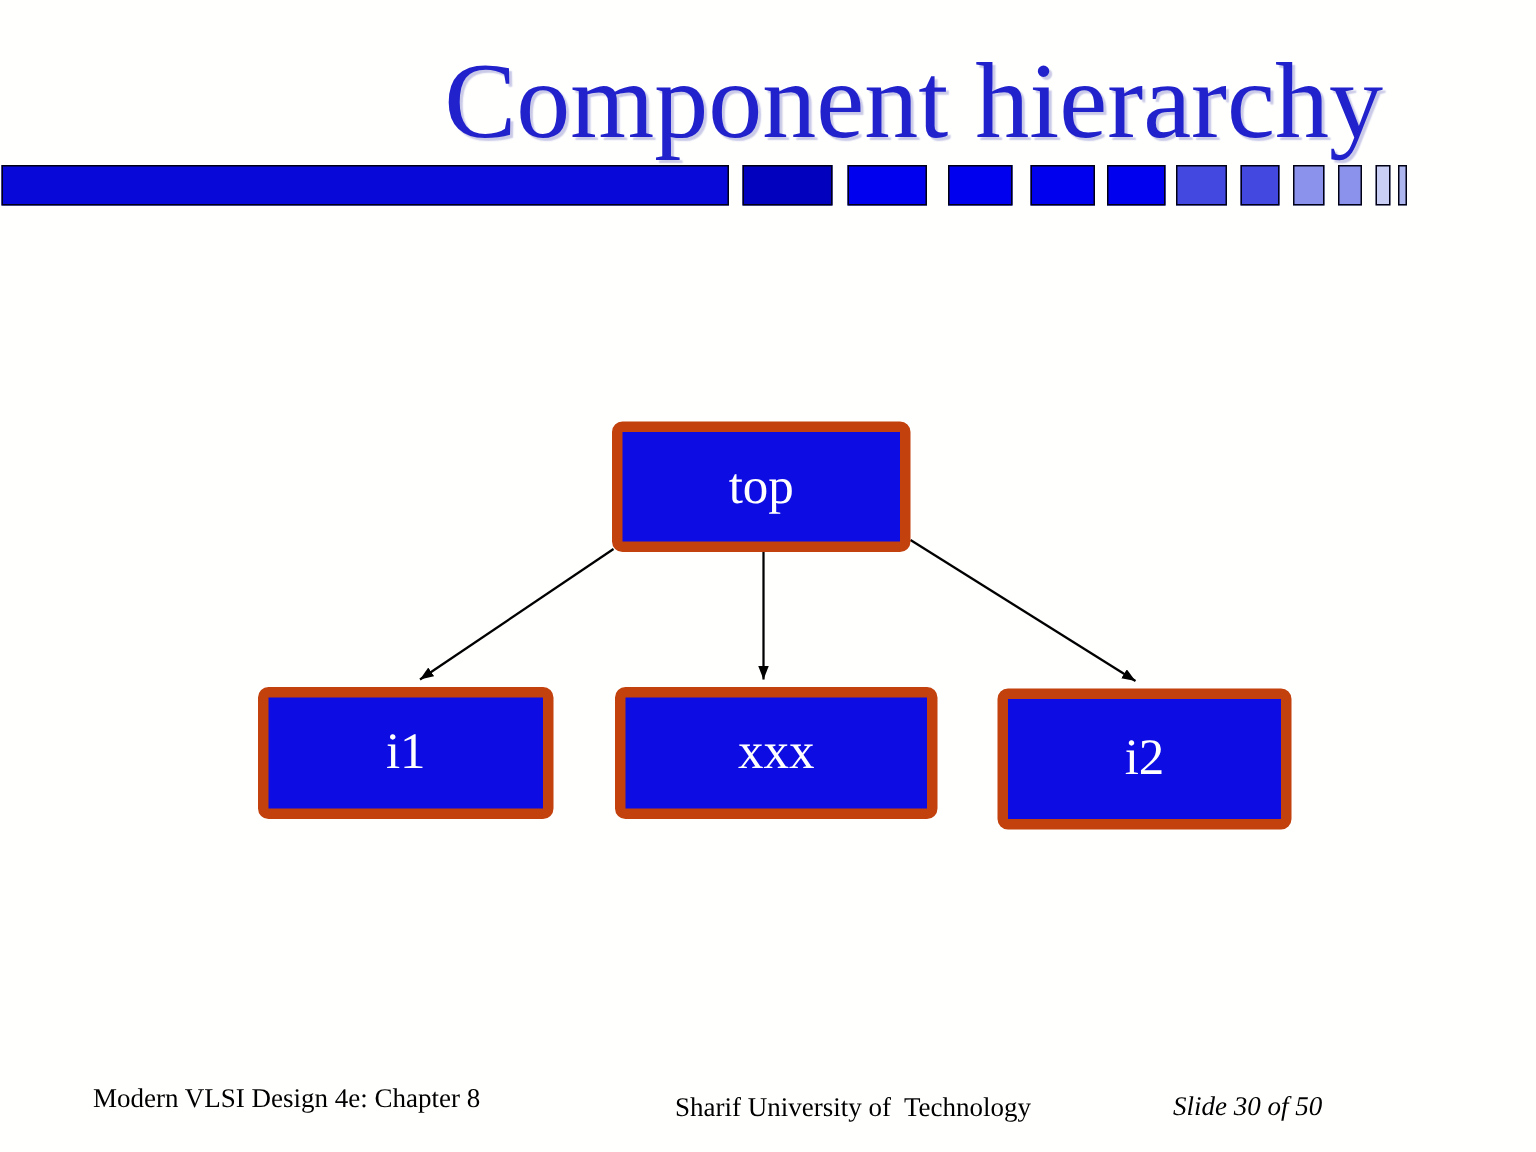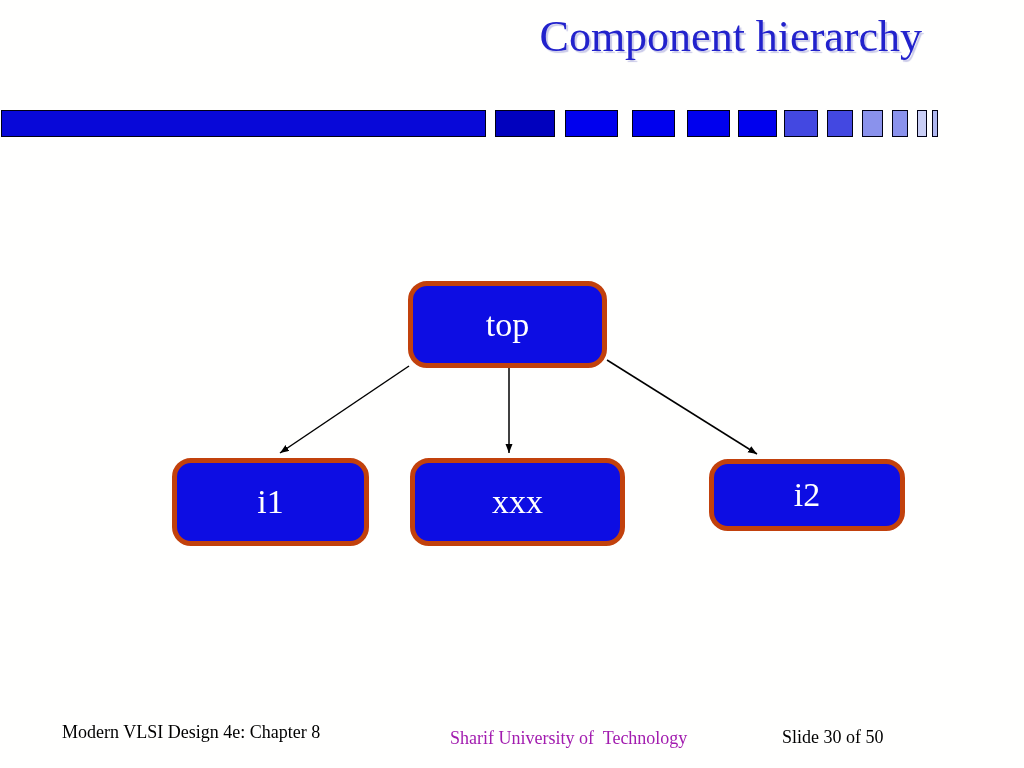--- a/index.html
+++ b/index.html
@@ -8,8 +8,8 @@
     font-family:"Liberation Serif","DejaVu Serif",serif;overflow:hidden;
   }
   .title{
-    position:absolute;top:14px;right:102px;
-    font-size:44px;line-height:1.05;letter-spacing:0px;
+    position:absolute;top:30px;right:102px;
+    font-size:72px;line-height:1.05;letter-spacing:0px;
     color:var(--title-color,#2222CC);
     text-shadow:2px 2px 1px #c9c9e8;
     white-space:nowrap;

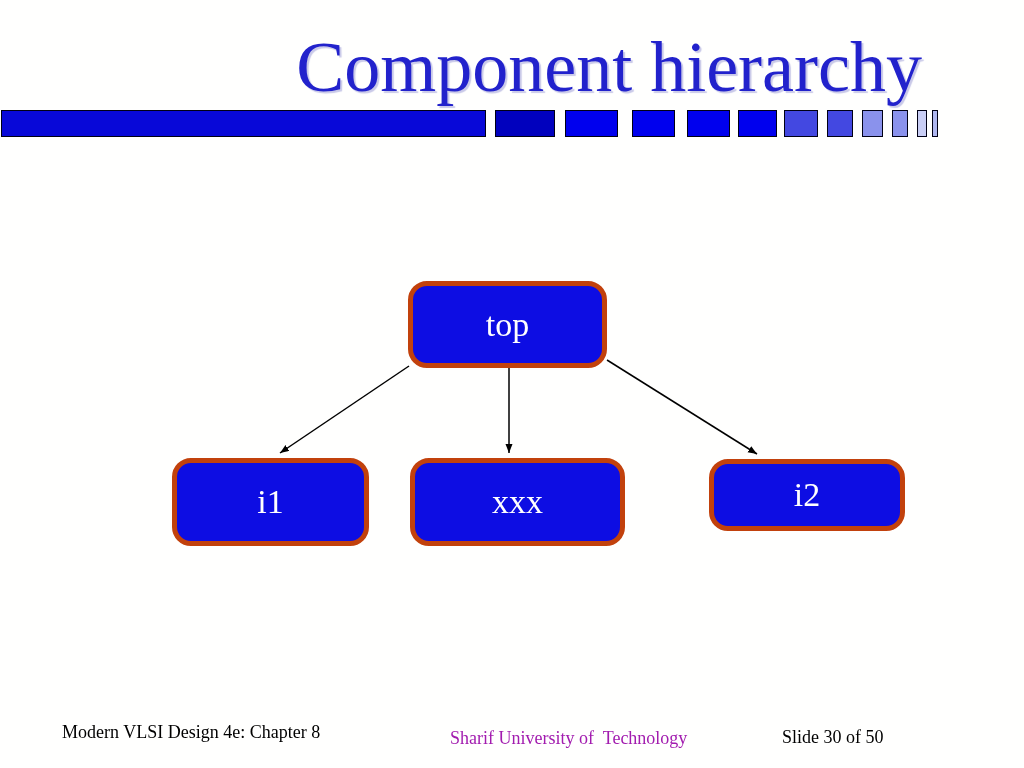--- a/index.html
+++ b/index.html
@@ -22,7 +22,7 @@
   .node{
     position:absolute;display:flex;align-items:center;justify-content:center;
     background:var(--node-fill,#0D0DE3);
-    border:5px solid #c2410c;border-radius:19px;box-sizing:border-box;
+    border:7px solid #c2410c;border-radius:7px;box-sizing:border-box;
     color:#ffffff;font-size:34px;
   }
   #node-top{left:408px;top:281px;width:199px;height:87px;}

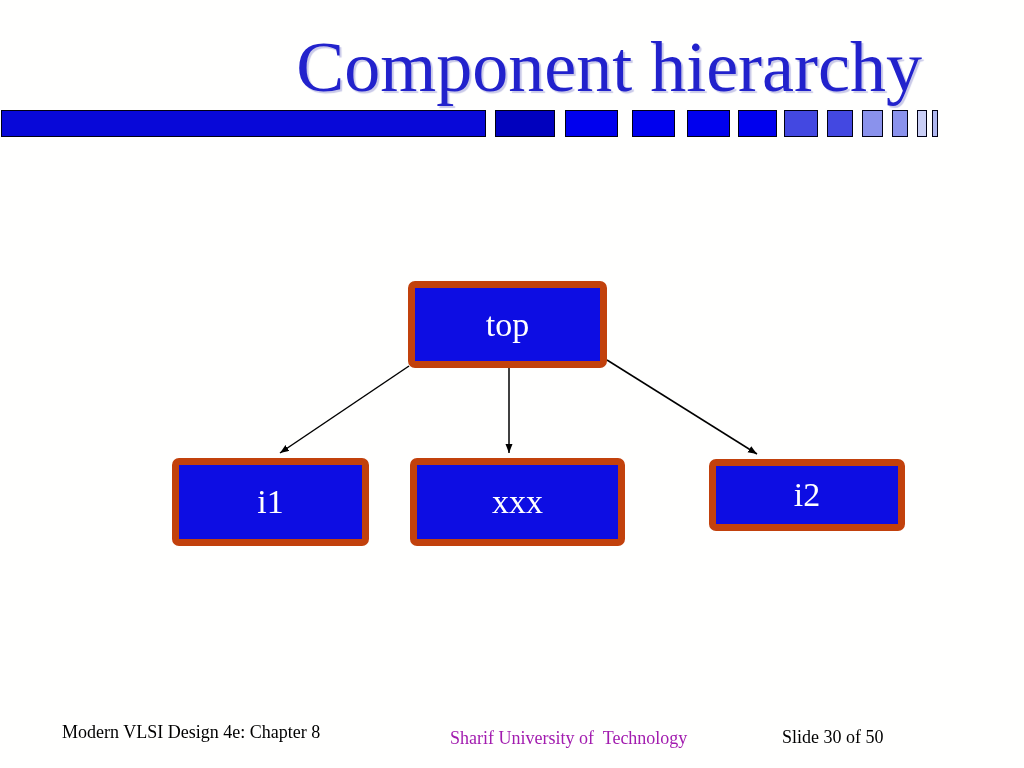--- a/index.html
+++ b/index.html
@@ -28,7 +28,7 @@
   #node-top{left:408px;top:281px;width:199px;height:87px;}
   #node-i1 {left:172px;top:458px;width:197px;height:88px;}
   #node-xxx{left:410px;top:458px;width:215px;height:88px;}
-  #node-i2 {left:665px;top:459px;width:196px;height:72px;margin-left:44px;}
+  #node-i2 {left:665px;top:459px;width:196px;height:94px;}
   svg.edges{position:absolute;left:0;top:0;width:1024px;height:768px;pointer-events:none;}
   .footer-left{
     position:absolute;left:62px;top:722px;font-size:18px;color:#000000;white-space:pre;

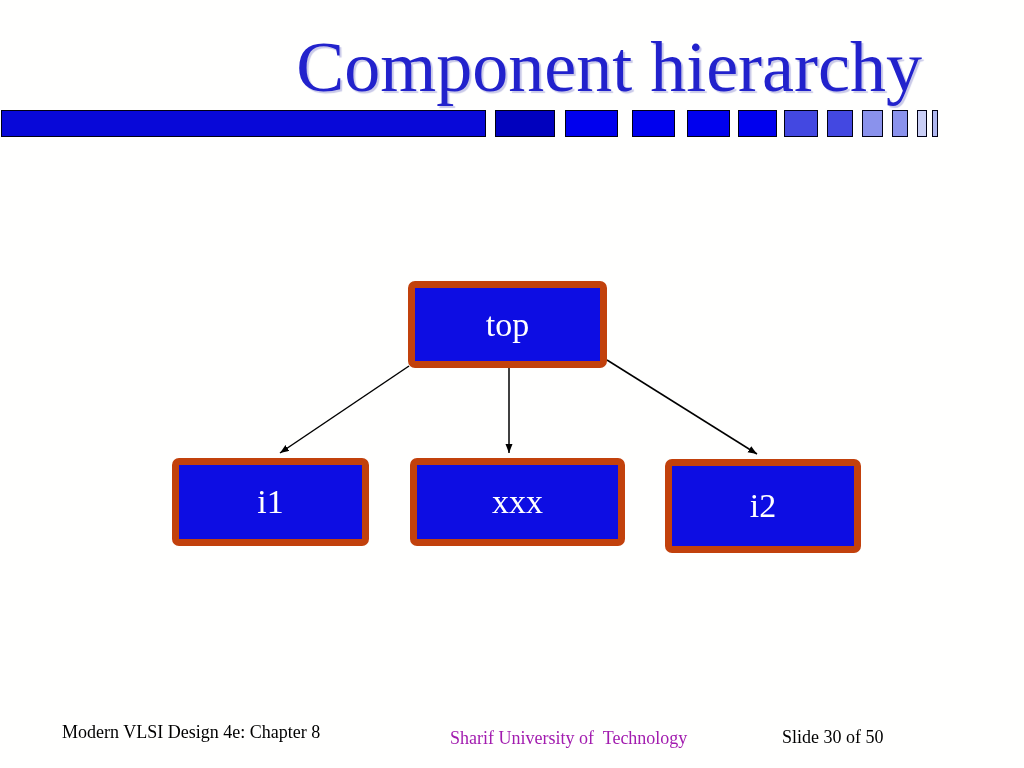--- a/index.html
+++ b/index.html
@@ -34,7 +34,7 @@
     position:absolute;left:62px;top:722px;font-size:18px;color:#000000;white-space:pre;
   }
   .footer-center{
-    position:absolute;left:450px;top:728px;font-size:18px;color:#a21caf;white-space:pre;
+    position:absolute;left:450px;top:728px;font-size:18px;color:#000000;white-space:pre;
   }
   .footer-right{
     position:absolute;left:782px;top:727px;font-size:18px;color:#000000;white-space:pre;

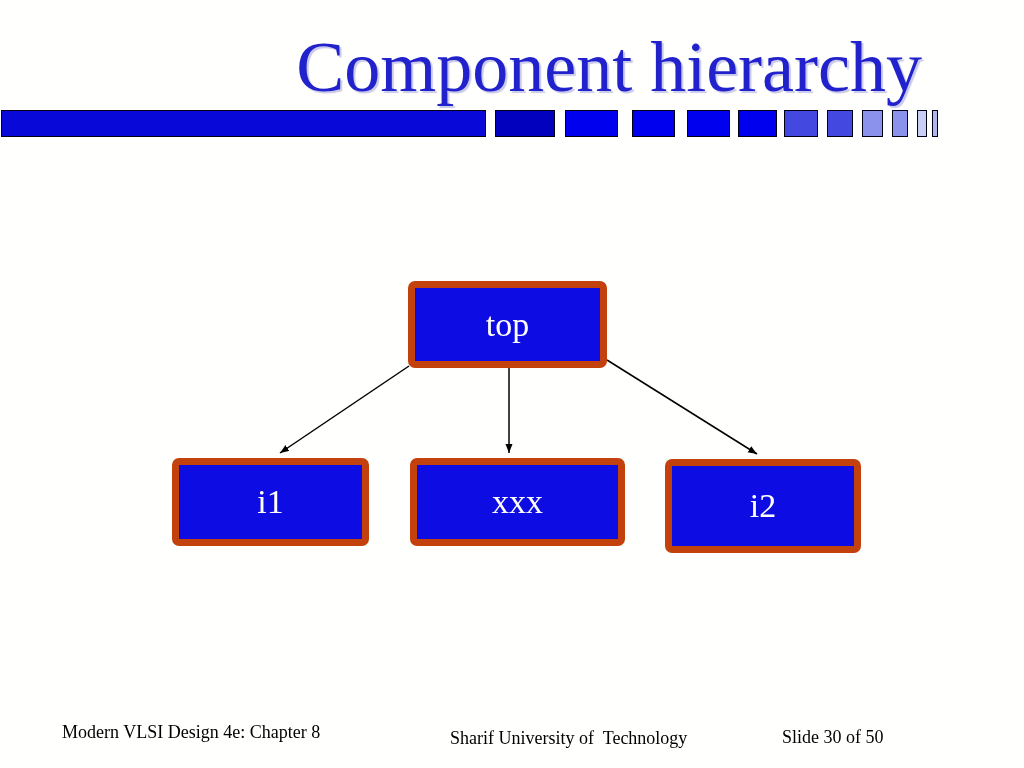--- a/index.html
+++ b/index.html
@@ -37,7 +37,7 @@
     position:absolute;left:450px;top:728px;font-size:18px;color:#000000;white-space:pre;
   }
   .footer-right{
-    position:absolute;left:782px;top:727px;font-size:18px;color:#000000;white-space:pre;
+    position:absolute;left:782px;top:727px;font-size:18px;color:#000000;white-space:pre;font-style:italic;
   }
 </style>
 </head>

